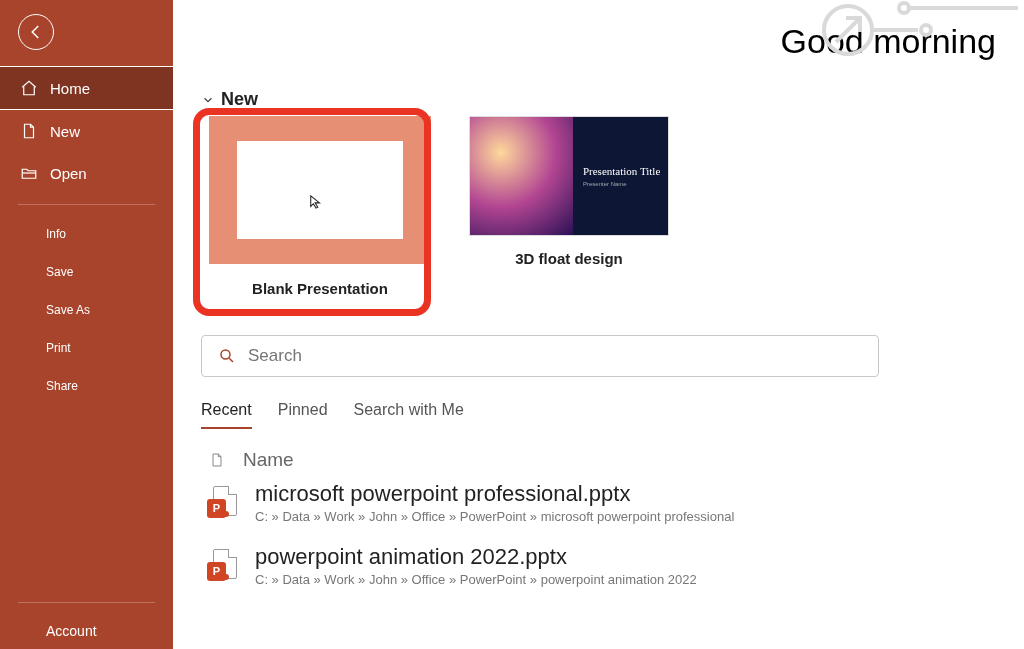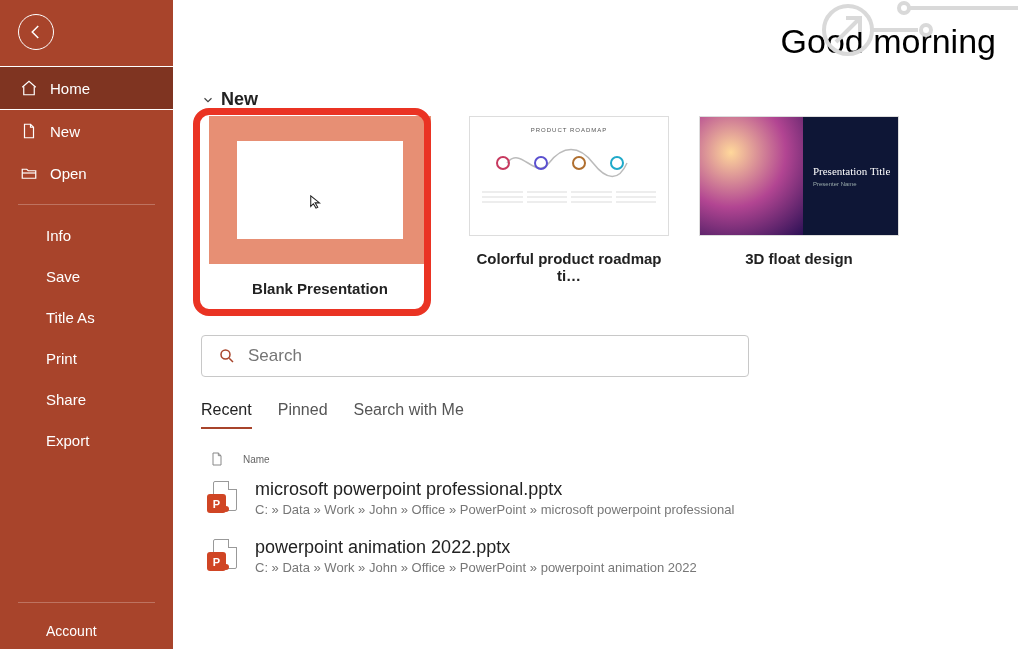--- a/index.html
+++ b/index.html
@@ -14,7 +14,7 @@
   .nav-item.active { background:#7f3421; border:1px solid #fff; border-left:none; border-right:none; }
   .nav-item svg { width:18px; height:18px; stroke:#fff; fill:none; stroke-width:1.6; }
   .sidebar-divider { height:1px; background:rgba(255,255,255,0.25); margin:10px 18px; }
-  .nav-sub { padding:12px 14px 12px 46px; font-size:15px; cursor:pointer; }
+  .nav-sub { padding:12px 14px 12px 46px; font-size:12px; cursor:pointer; }
   .sidebar-bottom { margin-top:auto; padding:0 0 4px; }
   .sidebar-bottom .nav-sub { padding:10px 14px 6px 46px; font-size:14px; }
 

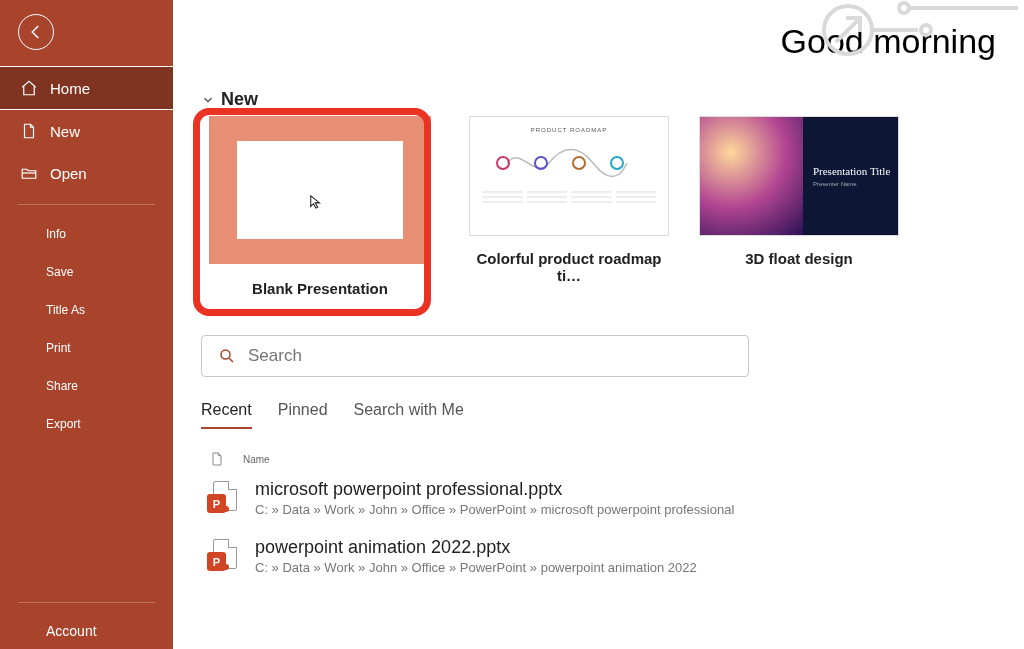--- a/index.html
+++ b/index.html
@@ -176,29 +176,6 @@
         <div class="t-label">Blank Presentation</div>
       </div>
 
-      <div class="template-card">
-        <div class="thumb-wrap">
-          <div class="roadmap-thumb">
-            <div class="rm-title">PRODUCT ROADMAP</div>
-            <div class="rm-line">
-              <svg class="rm-curve" viewBox="0 0 160 44" stroke="#bbb" fill="none" stroke-width="1.5">
-                  <path d="M18 22 C32 4, 46 40, 60 22 S 90 4, 104 22 S 130 40, 138 22"></path>
-                </svg>
-              <div class="rm-dot rm-d1"></div>
-                <div class="rm-dot rm-d2"></div>
-                <div class="rm-dot rm-d3"></div>
-                <div class="rm-dot rm-d4"></div>
-            </div>
-            <div class="rm-cols">
-                <div></div>
-                <div></div>
-                <div></div>
-                <div></div>
-              </div>
-          </div>
-        </div>
-        <div class="t-label">Colorful product roadmap ti…</div>
-      </div>
 
       <div class="template-card">
         <div class="thumb-wrap">

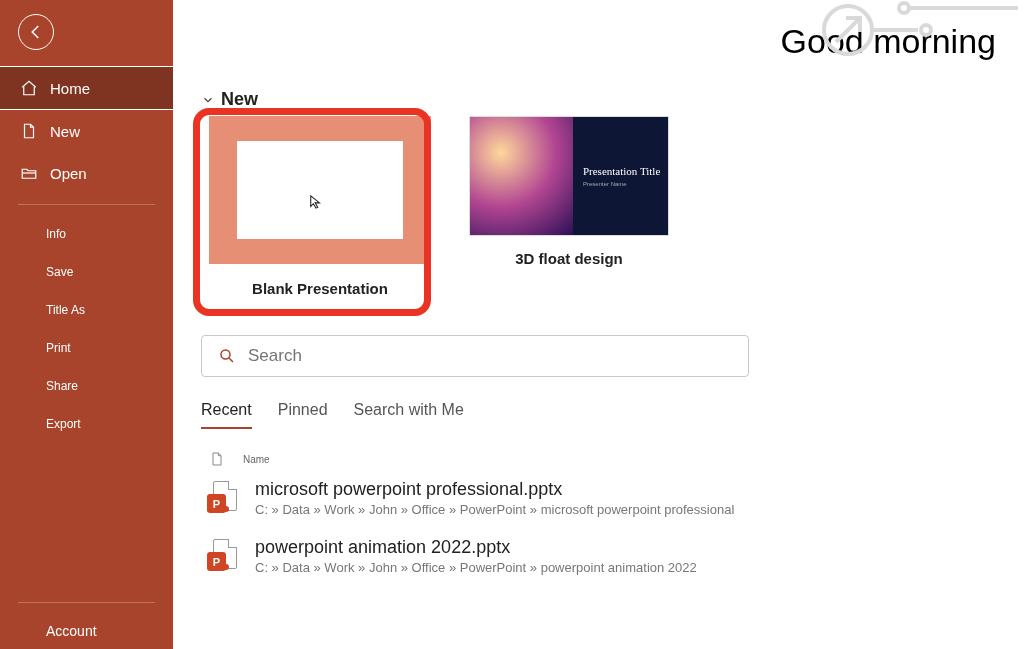--- a/index.html
+++ b/index.html
@@ -132,7 +132,7 @@
 
     <div class="nav-sub"><span>Info</span></div>
     <div class="nav-sub"><span>Save</span></div>
-    <div class="nav-sub"><span>Title As</span></div>
+    <div class="nav-sub"><span>Save As</span></div>
     <div class="nav-sub"><span>Print</span></div>
     <div class="nav-sub"><span>Share</span></div>
     <div class="nav-sub"><span>Export</span></div>

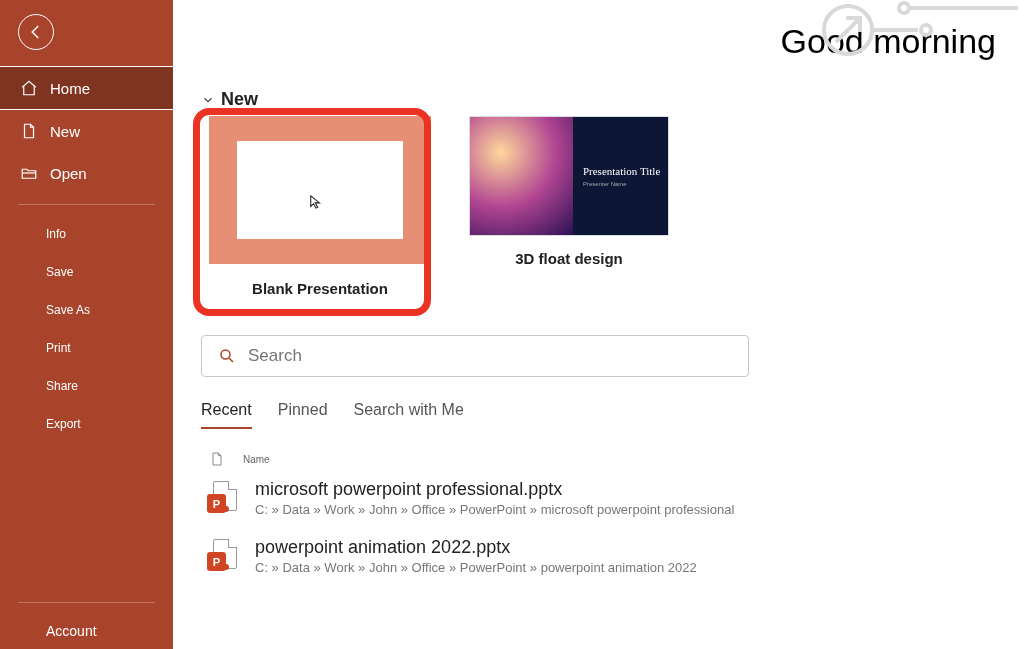--- a/index.html
+++ b/index.html
@@ -67,7 +67,7 @@
   .quad-thumb::after { bottom:-10px; right:-20px; }
 
   
-  .search-box { margin-top:38px; border:1px solid #c8c8c8; border-radius:4px; width:548px; height:42px; display:flex; align-items:center; padding:0 16px; gap:12px; cursor:text; }
+  .search-box { margin-top:38px; border:1px solid #c8c8c8; border-radius:4px; width:678px; height:42px; display:flex; align-items:center; padding:0 16px; gap:12px; cursor:text; }
   .search-box svg { width:18px; height:18px; stroke:#a8442b; fill:none; stroke-width:2; }
   .search-box input { border:none; outline:none; font-size:17px; color:#666; flex:1; background:transparent; }
 

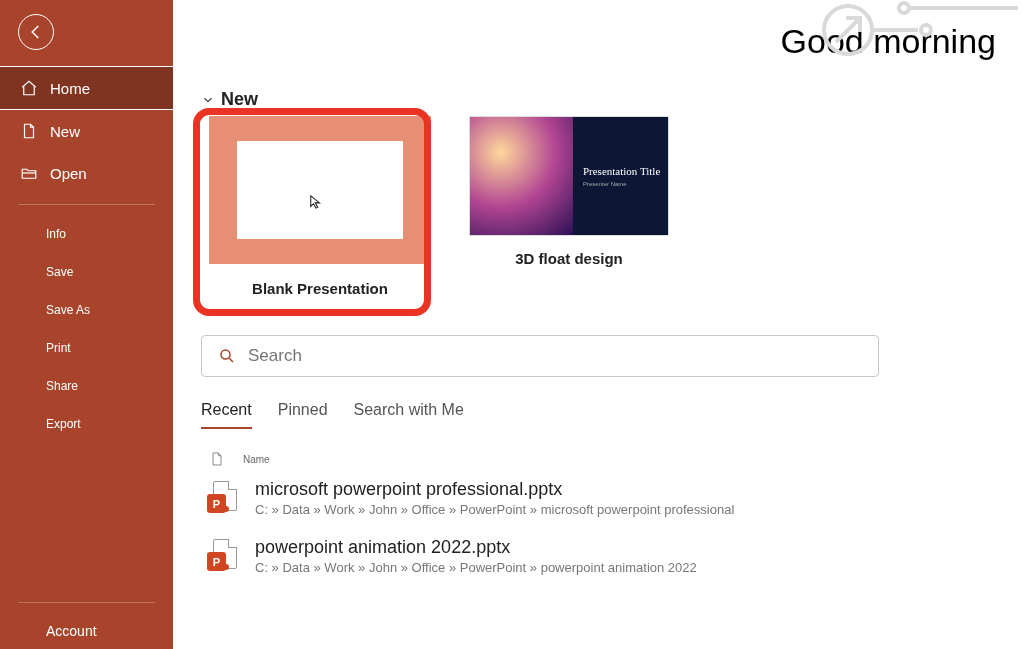--- a/index.html
+++ b/index.html
@@ -135,7 +135,6 @@
     <div class="nav-sub"><span>Save As</span></div>
     <div class="nav-sub"><span>Print</span></div>
     <div class="nav-sub"><span>Share</span></div>
-    <div class="nav-sub"><span>Export</span></div>
 
     <div class="sidebar-bottom">
       <div class="sidebar-divider"></div>

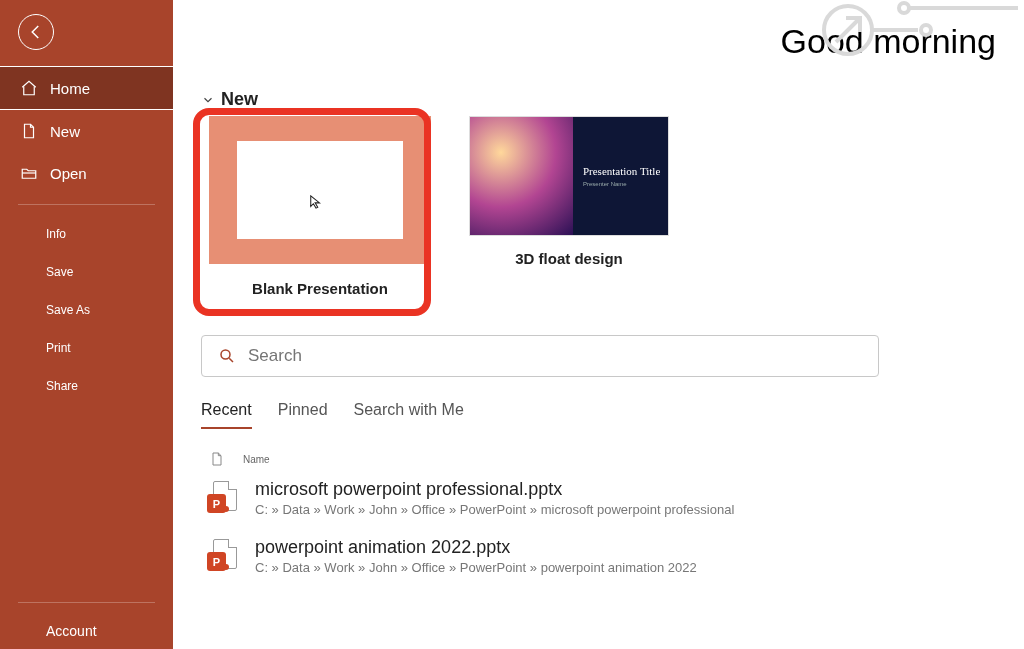--- a/index.html
+++ b/index.html
@@ -77,7 +77,7 @@
   .tab.active { color:#222; font-weight:400; border-bottom:2px solid #a8442b; }
 
   
-  .table-header { display:flex; align-items:center; gap:18px; margin-top:20px; padding-left:8px; color:#666; font-size:10px; }
+  .table-header { display:flex; align-items:center; gap:18px; margin-top:20px; padding-left:8px; color:#666; font-size:19px; }
   .table-header svg { width:16px; height:20px; stroke:#888; fill:none; stroke-width:1.5; }
 
   

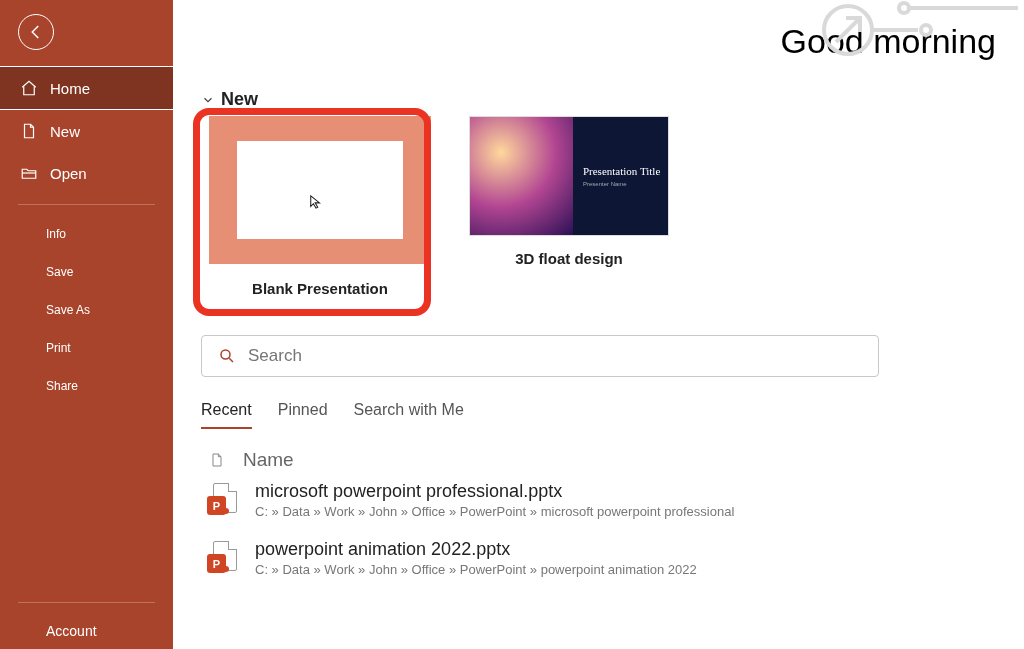--- a/index.html
+++ b/index.html
@@ -88,7 +88,7 @@
   .pfile-icon .badge { position:absolute; bottom:2px; left:-2px; width:19px; height:19px; background:#d04524; border-radius:3px; color:#fff; font-size:11px; font-weight:700; display:flex; align-items:center; justify-content:center; }
   .pfile-icon .dot { position:absolute; bottom:3px; left:14px; width:6px; height:6px; background:#d04524; border-radius:50%; }
   .recent-text { display:flex; flex-direction:column; }
-  .recent-name { font-size:18px; color:#222; }
+  .recent-name { font-size:22px; color:#222; }
   .recent-path { font-size:13px; color:#777; margin-top:2px; }
 
   

